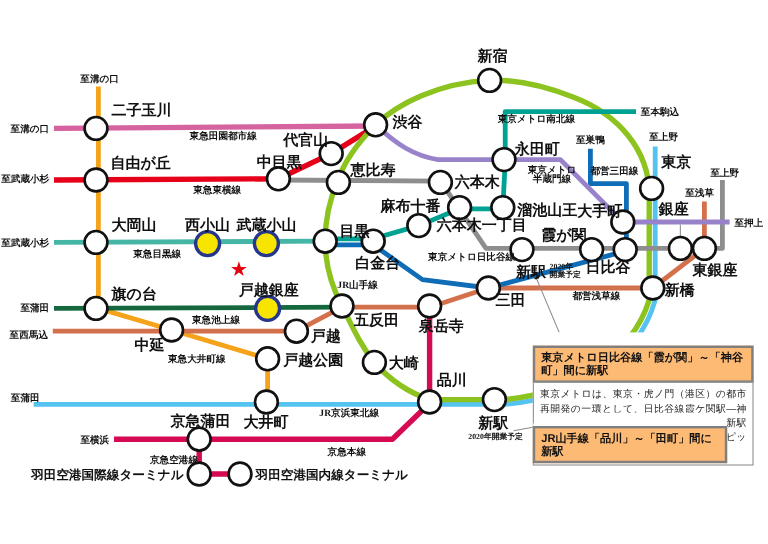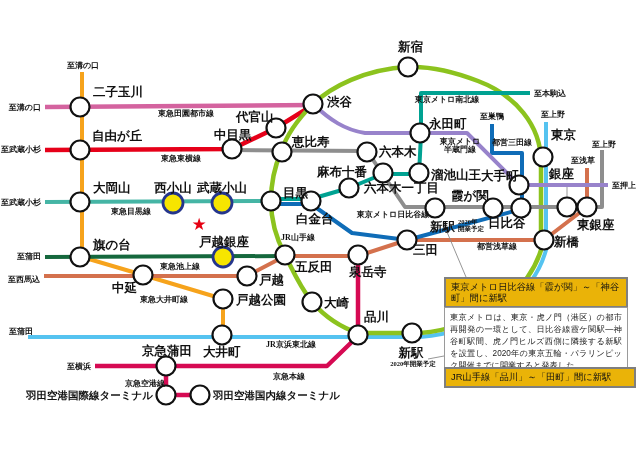--- a/index.html
+++ b/index.html
@@ -11,8 +11,8 @@
   .sm-label{font-family:"Liberation Serif","DejaVu Serif",serif;font-weight:bold;font-size:8px;fill:#111;}
   .sub-label{font-family:"Liberation Serif","DejaVu Serif",serif;font-weight:bold;font-size:6.5px;fill:#111;}
   .note{position:absolute;background:#fff;}
-  .note-title{border:2px solid #7f7f7f;background:#eab308;font-weight:normal;font-size:9.3px;
-              padding:3px 5px;color:#111;letter-spacing:0;line-height:1.15;}
+  .note-title{border:2px solid #7f7f7f;background:#fdba74;font-weight:bold;font-size:9.3px;
+              padding:3px 5px;color:#111;letter-spacing:0;line-height:1.15;margin-top:11px;}
   .note-body{border:1px solid #9a9a9a;margin-top:-1px;font-size:8.2px;line-height:1.45;
              padding:4px 5px;color:#222;text-align:justify;}
 </style>

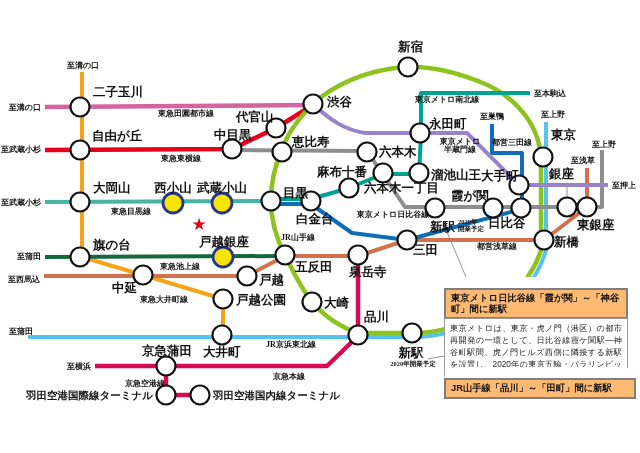--- a/index.html
+++ b/index.html
@@ -158,7 +158,7 @@
     <div class="note-body">東京メトロは、東京・虎ノ門（港区）の都市再開発の一環として、日比谷線霞ケ関駅―神谷町駅間、虎ノ門ヒルズ西側に隣接する新駅を設置し、2020年の東京五輪・パラリンピック開催までに開業すると発表した。</div>
   </div>
 
-  <div class="note" style="left: 444px; top: 367px; width: 192px; border-radius: 13px;">
+  <div class="note" style="left: 444px; top: 344px; width: 162px; border-radius: 13px;">
     <div class="note-title">JR山手線「品川」～「田町」間に新駅</div>
   </div>
 </div>

